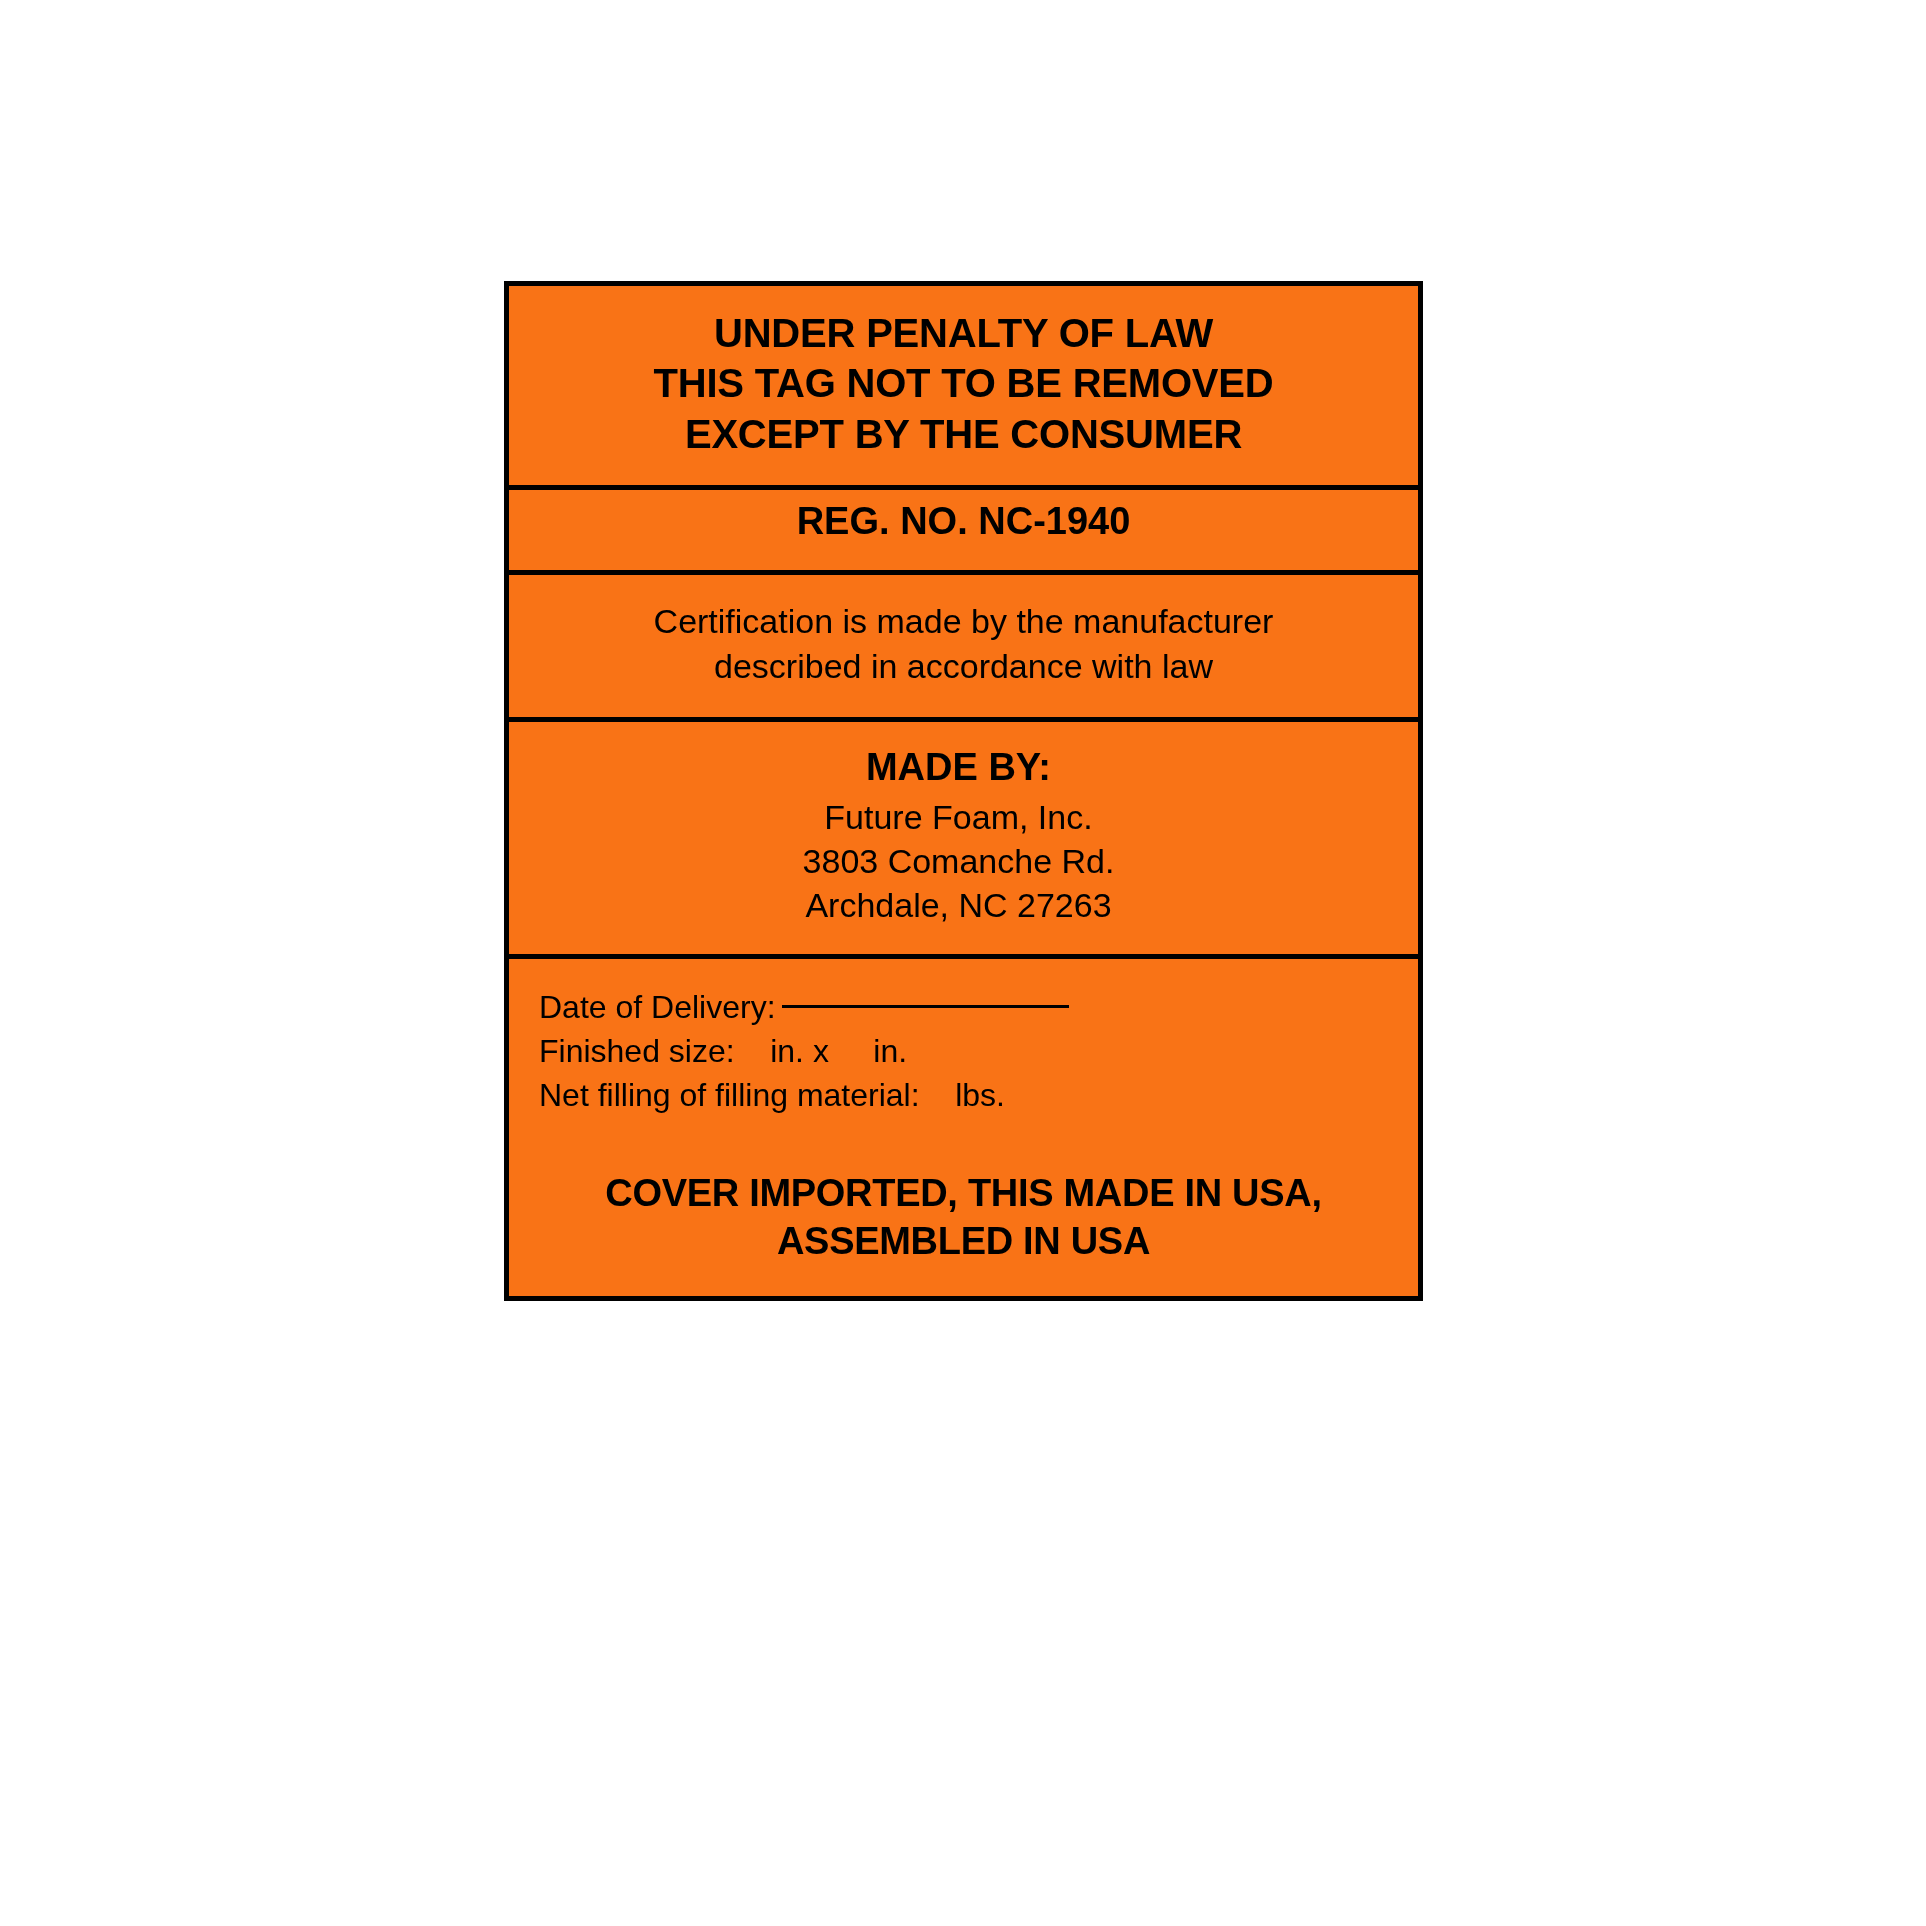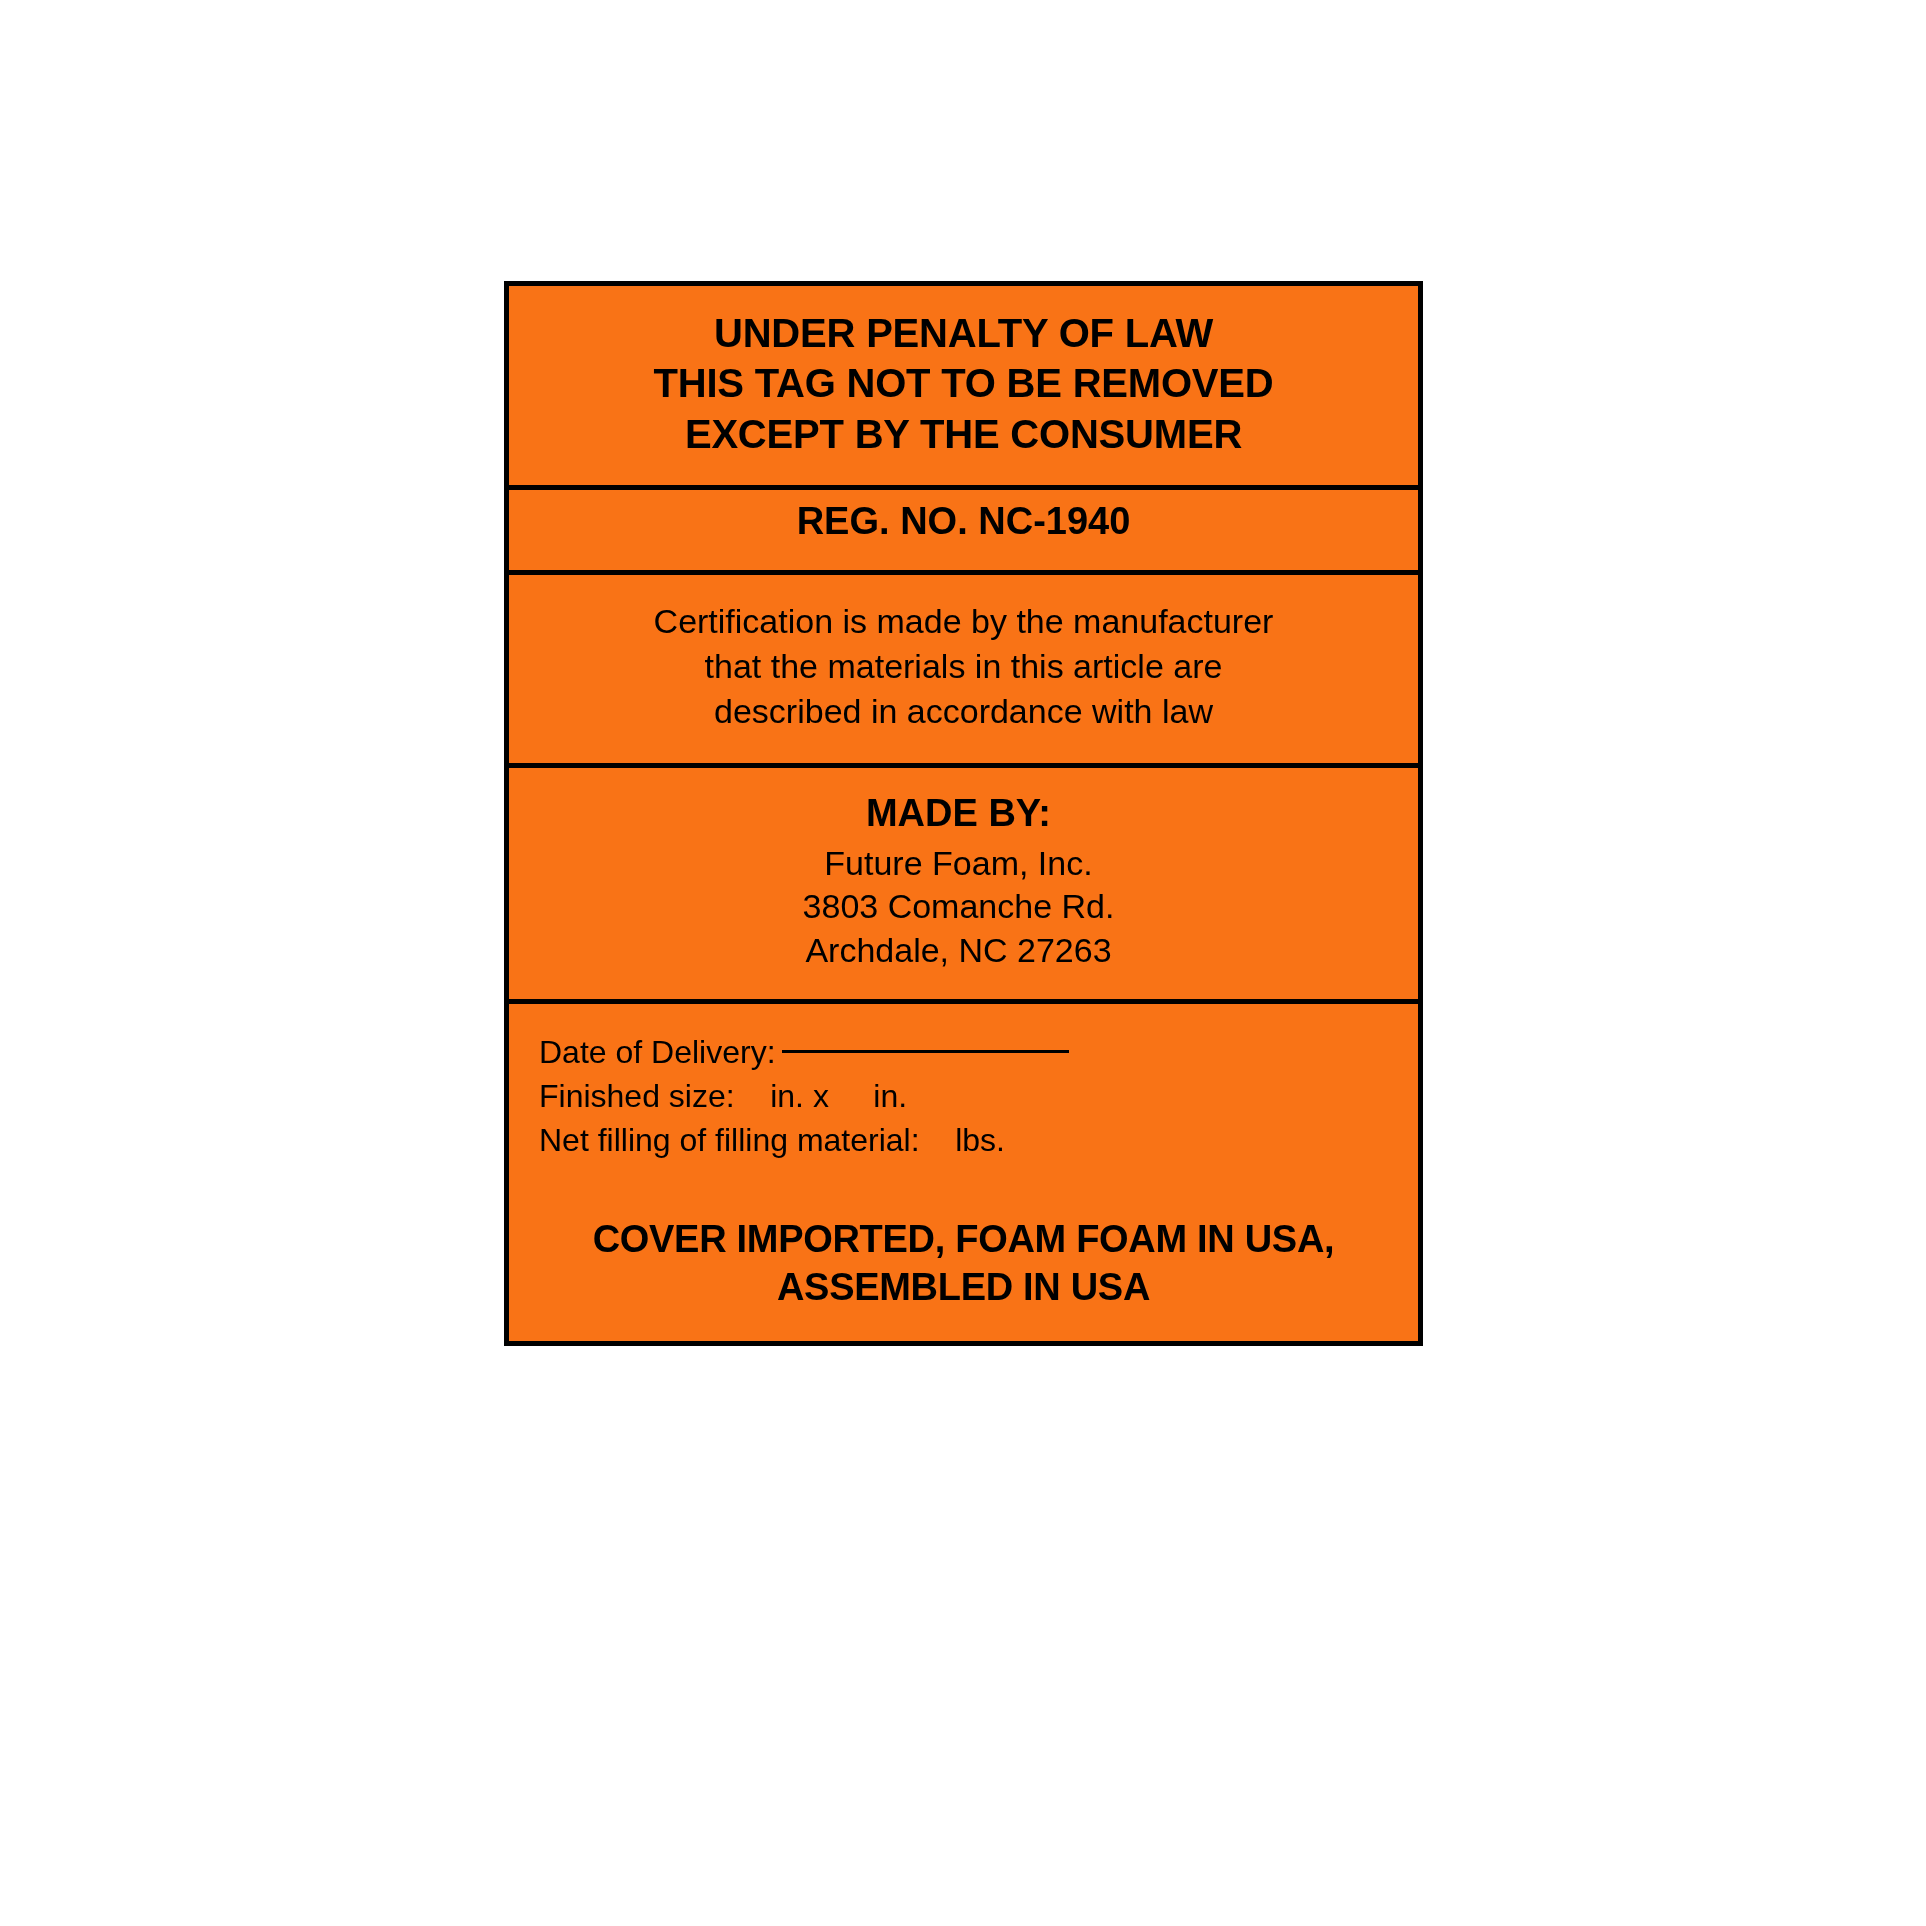--- a/index.html
+++ b/index.html
@@ -142,7 +142,6 @@
 
   <div class="tag-section sec-cert">
     <span class="line">Certification is made by the manufacturer</span>
-    <span class="line">that the materials in this article are</span>
     <span class="line">described in accordance with law</span>
   </div>
 

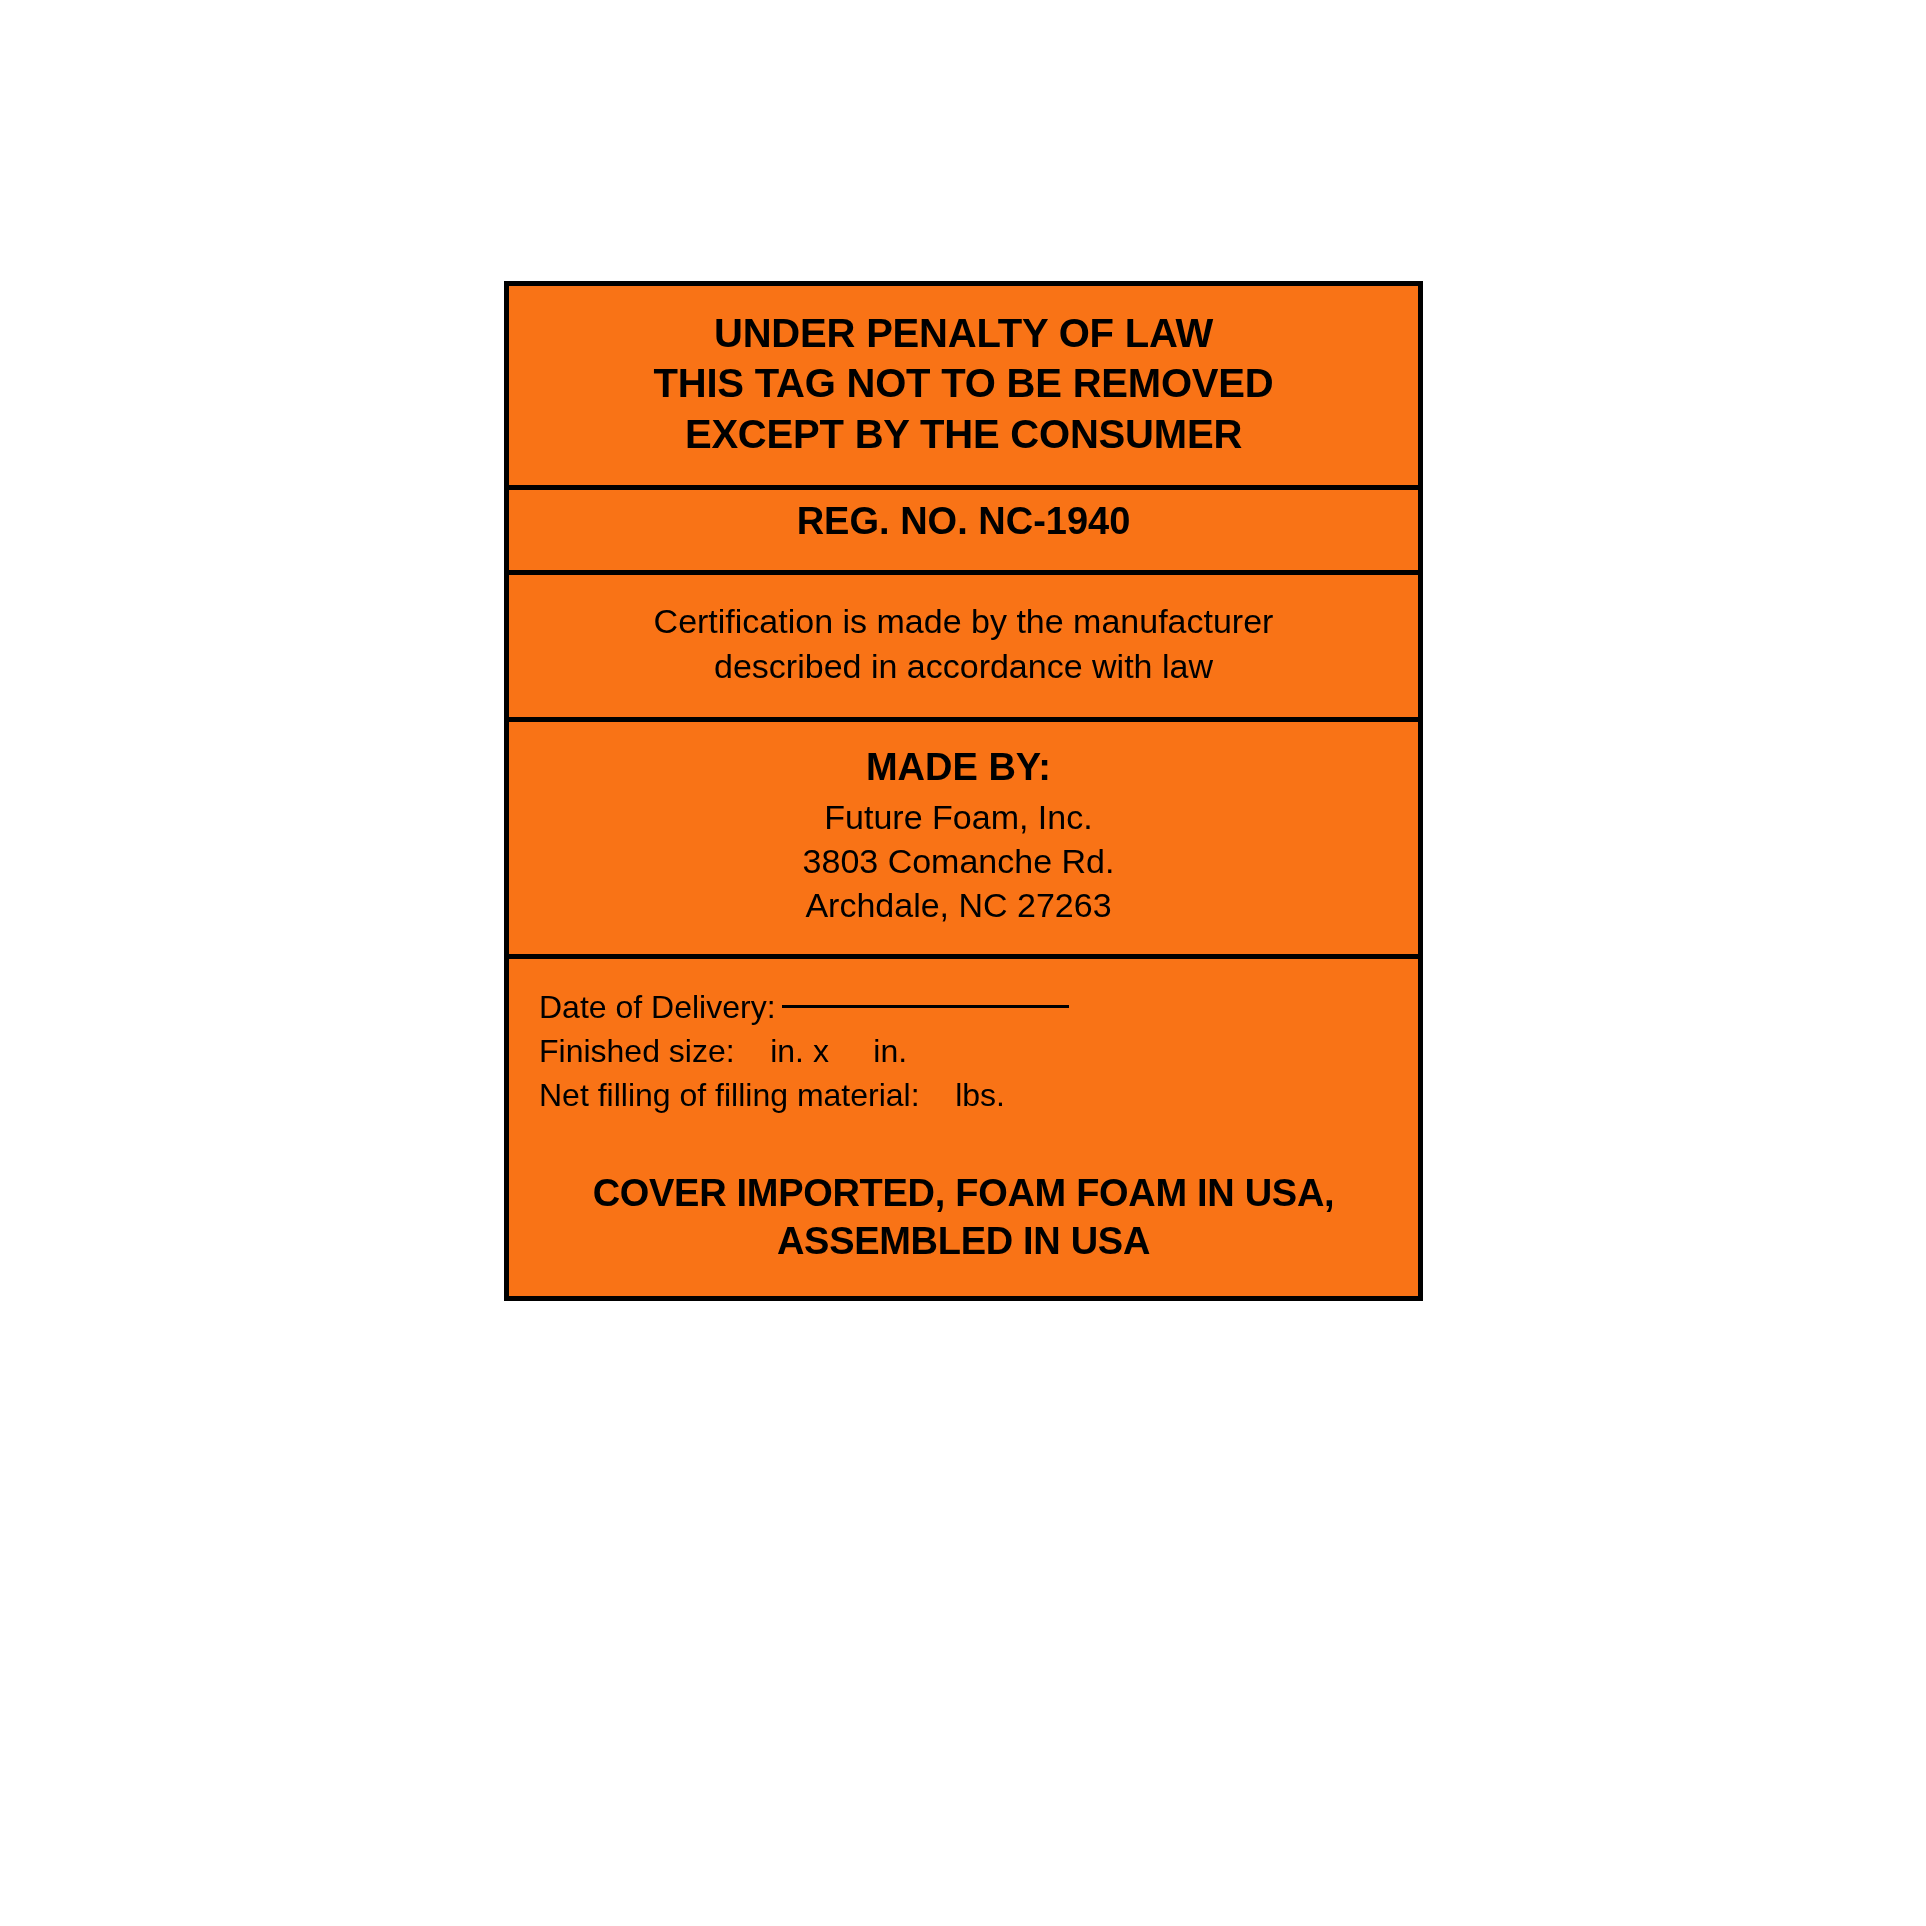--- a/index.html
+++ b/index.html
@@ -161,7 +161,7 @@
     <div class="field-row"><span>Net filling of filling material:</span><span>    lbs.</span></div>
 
     <div class="origin">
-      <span class="line">COVER IMPORTED, FOAM FOAM IN USA,</span>
+      <span class="line">COVER IMPORTED, THIS MADE IN USA,</span>
       <span class="line">ASSEMBLED IN USA</span>
     </div>
   </div>

